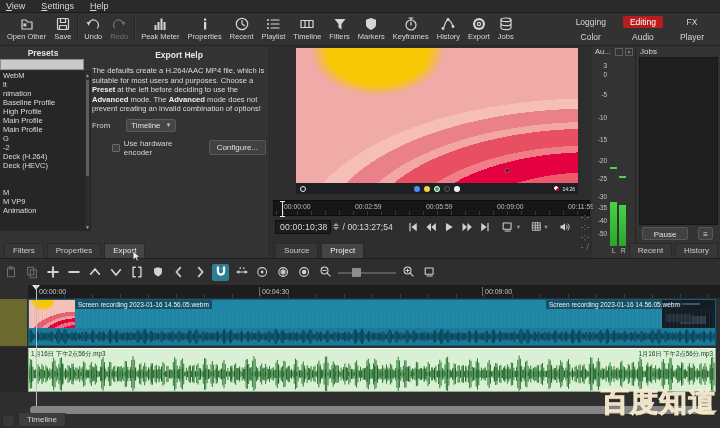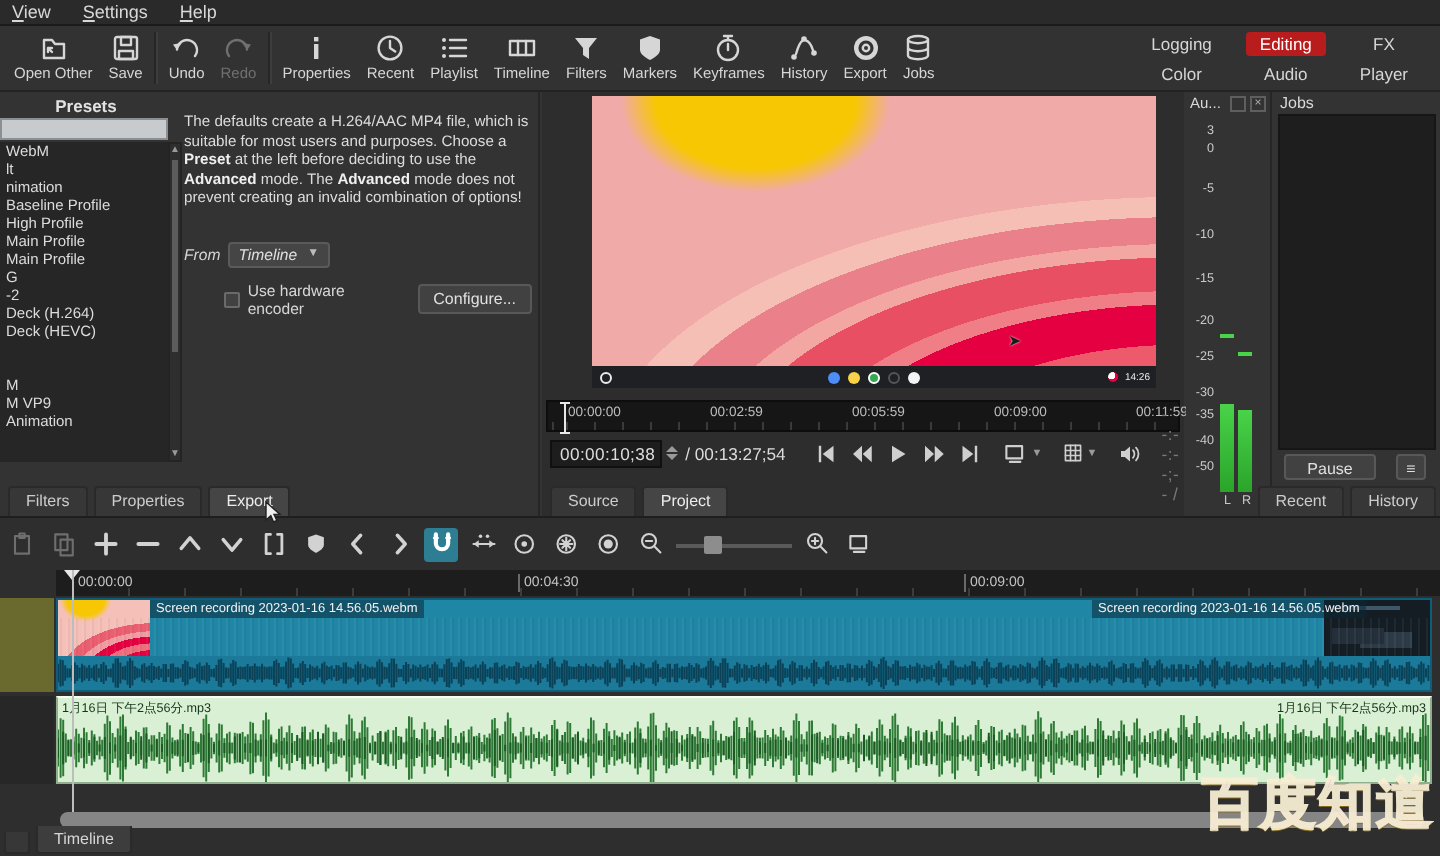--- a/index.html
+++ b/index.html
@@ -214,6 +214,17 @@
           <span>Redo</span>
         </div>
         <div class="tb-sep"></div>
+        <div class="tb-btn">
+          <span class="ticon">
+            <svg class="ic" width="16" height="16" viewBox="0 0 16 16">
+              <rect class="f" x="2.5" y="9" width="2" height="5"></rect>
+              <rect class="f" x="5.5" y="6" width="2" height="8"></rect>
+              <rect class="f" x="8.5" y="2.5" width="2" height="11.5"></rect>
+              <rect class="f" x="11.5" y="6" width="2" height="8"></rect>
+            </svg>
+          </span>
+          <span>Peak Meter</span>
+        </div>
         <div class="tb-btn">
           <span class="ticon">
             <svg class="ic" width="16" height="16" viewBox="0 0 16 16">

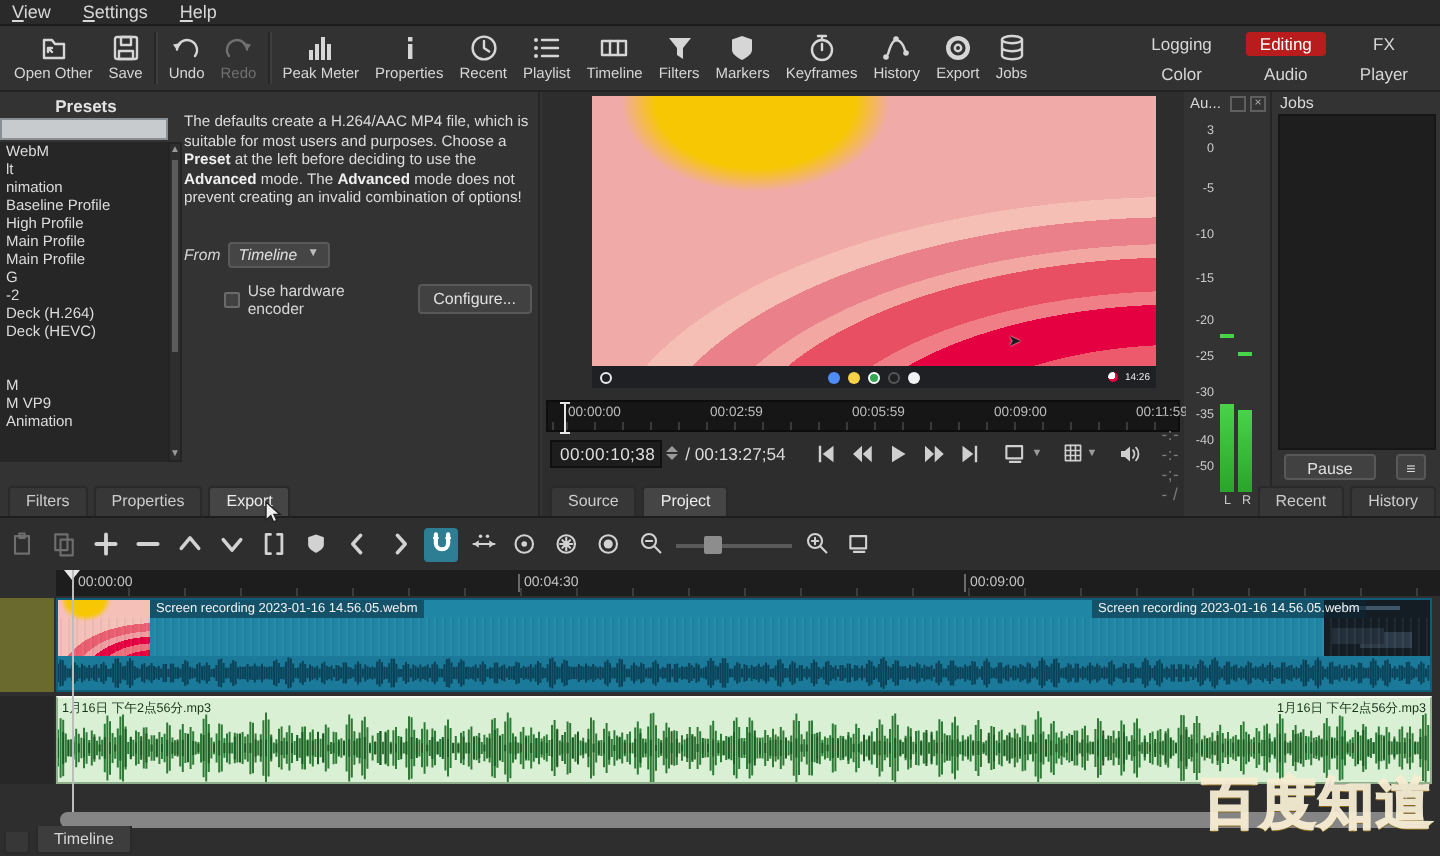--- a/index.html
+++ b/index.html
@@ -361,6 +361,7 @@
       </div>
 
       <div class="help-col">
+        <div class="help-title">Export Help</div>
         <div class="help-par" id="help-paragraph"><span>The defaults create a H.264/AAC MP4 file, which is suitable for most users and purposes. Choose a </span><b>Preset</b><span> at the left before deciding to use the </span><b>Advanced</b><span> mode. The </span><b>Advanced</b><span> mode does not prevent creating an invalid combination of options!</span></div>
         <div class="from-row">
           <span>From</span>

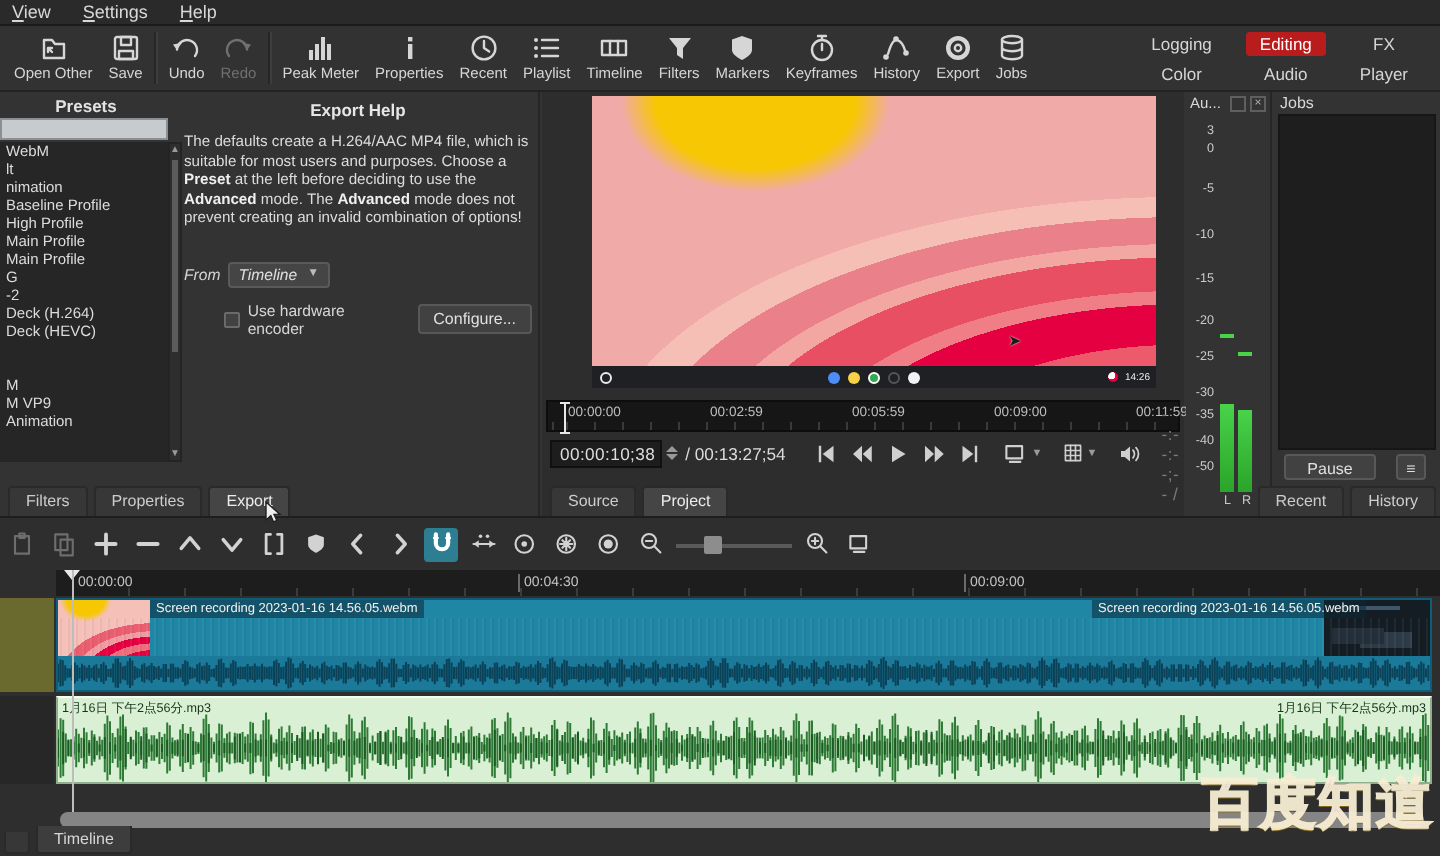--- a/index.html
+++ b/index.html
@@ -42,7 +42,7 @@
   .help-title { text-align:center; font-weight:bold; font-size:8.5px; color:#e6e6e6; }
   .help-par { margin-top:6px; font-size:7.6px; line-height:9.6px; color:#dcdcdc; }
   .help-par b { color:#efefef; }
-  .from-row { margin-top:17px; display:flex; align-items:center; gap:4px; font-size:7.8px;font-style:italic; }
+  .from-row { margin-top:5px; display:flex; align-items:center; gap:16px; font-size:7.8px; }
   .combo { background:#454545; border:1px solid #5a5a5a; border-radius:2px; padding:1px 4px; display:flex; gap:5px; align-items:center; color:#e0e0e0; }
   .combo .caret { font-size:6px; color:#bbb; }
   .hw-row { margin-top:7px; margin-left:20px; display:flex; align-items:center; gap:4px; font-size:7.8px; }

